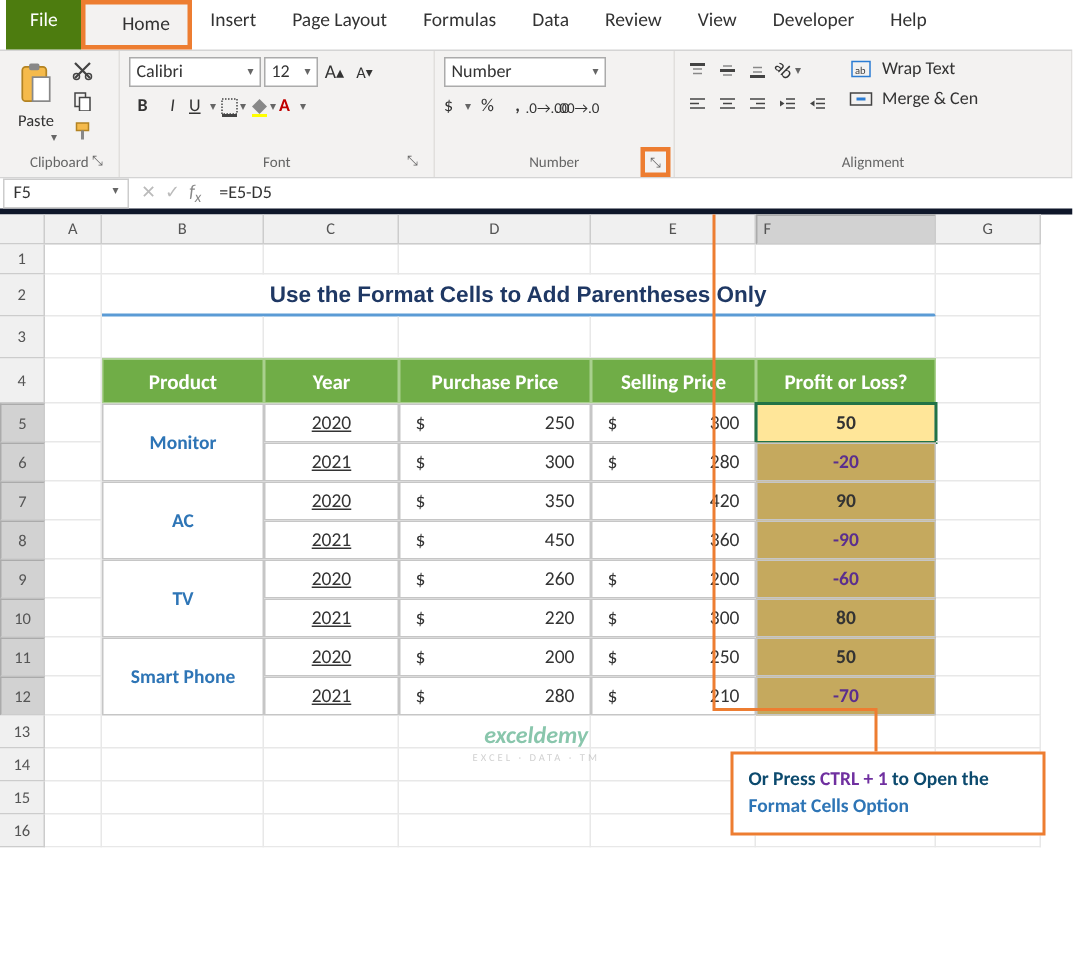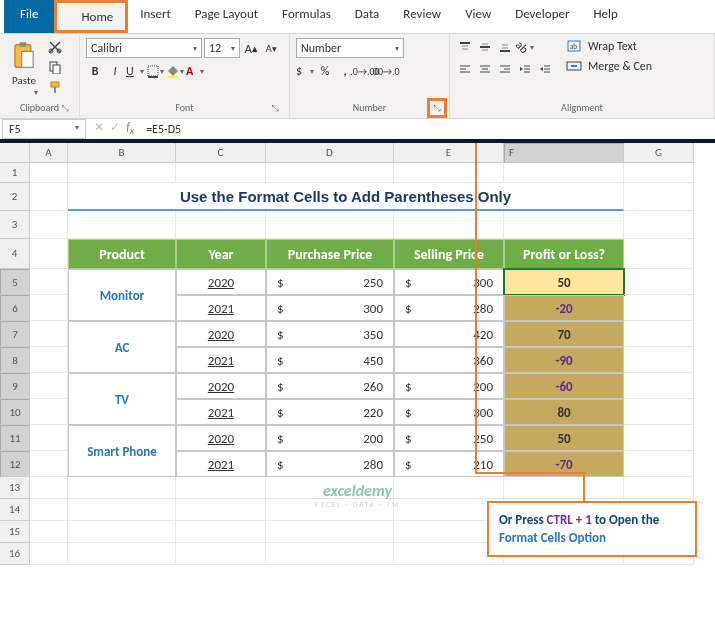--- a/index.html
+++ b/index.html
@@ -9,7 +9,7 @@
 .tabs { display: flex; background: #fff; border-bottom: 1px solid #d4d4d4; padding-left: 4px; }
 .tab { padding: 6px 12px; font-size: 13px; cursor: pointer; }
 .tab.active { background: #f3f2f1; }
-.tab.file { background: #0369a1; color: #fff; padding: 6px 16px; }
+.tab.file { background: #4d7c0f; color: #fff; padding: 6px 16px; }
 .tab.home-hl { border: 3px solid #ed7d31; padding-left: 24px; }
 
 

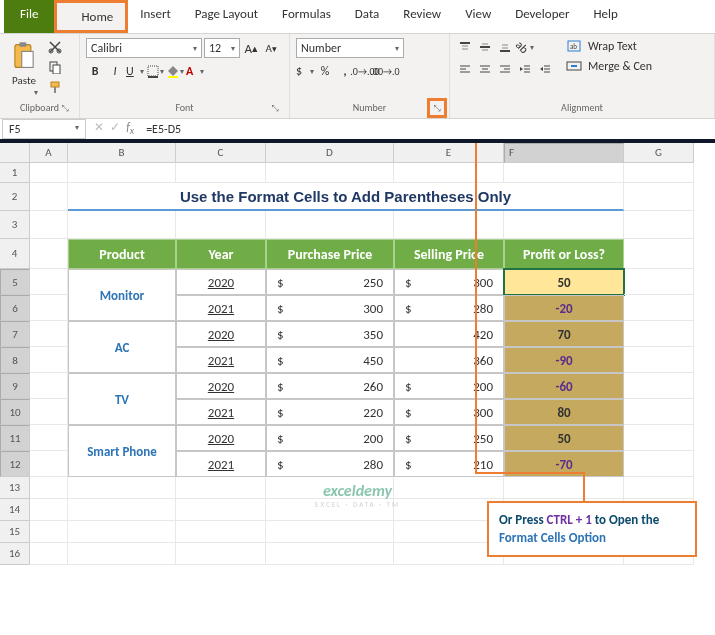--- a/index.html
+++ b/index.html
@@ -27,7 +27,7 @@
 .row { display: flex; gap: 2px; align-items: center; }
 .mini { width: 18px; height: 18px; display: flex; align-items: center; justify-content: center; cursor: pointer; font-size: 12px; }
 .sel { border: 1px solid #ababab; background: #fff; padding: 1px 4px; font-size: 12px; height: 20px; display: flex; align-items: center; gap: 4px; }
-.sel.font { width: 116px; text-align: right; }
+.sel.font { width: 88px; text-align: right; }
 .sel.size { width: 36px; }
 .sel.num { width: 108px; }
 .chev { font-size: 8px; margin-left: auto; color: #666; }

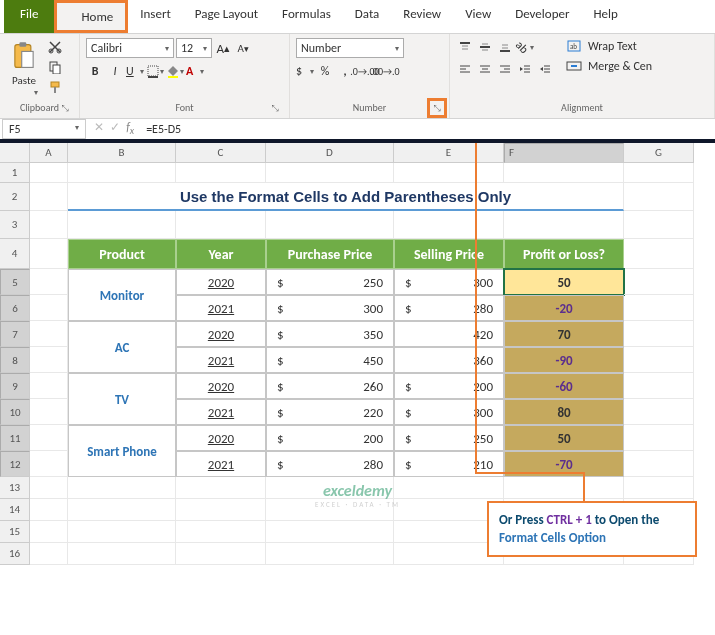--- a/index.html
+++ b/index.html
@@ -407,7 +407,7 @@
           <span class="val">350</span>
         </div>
     <div class="cell tcell just-val cE rd">420</div>
-    <div class="cell tcell pl  pl-sel cF rd">70</div>
+    <div class="cell tcell pl  pl-sel cF rd">90</div>
     <div class="cell cG rd"></div>
   </div>
   <div class="grow">

